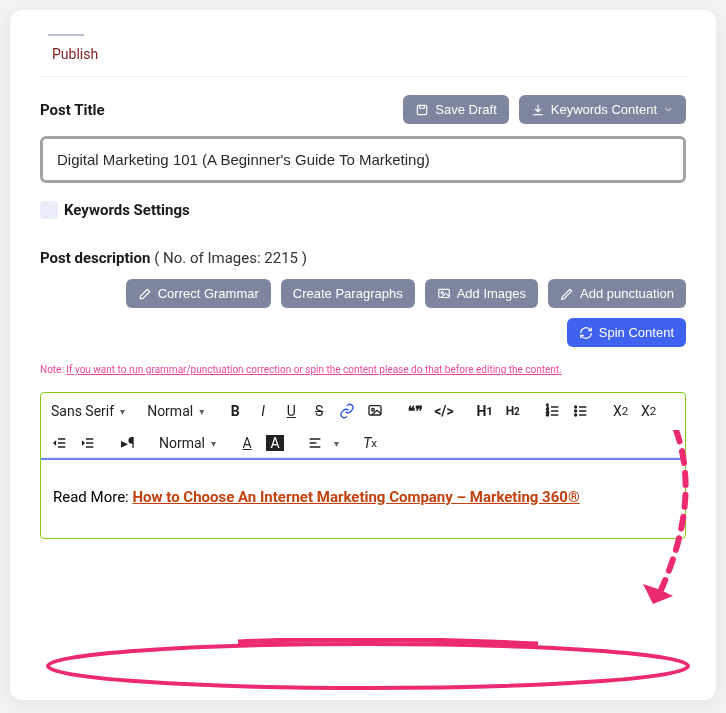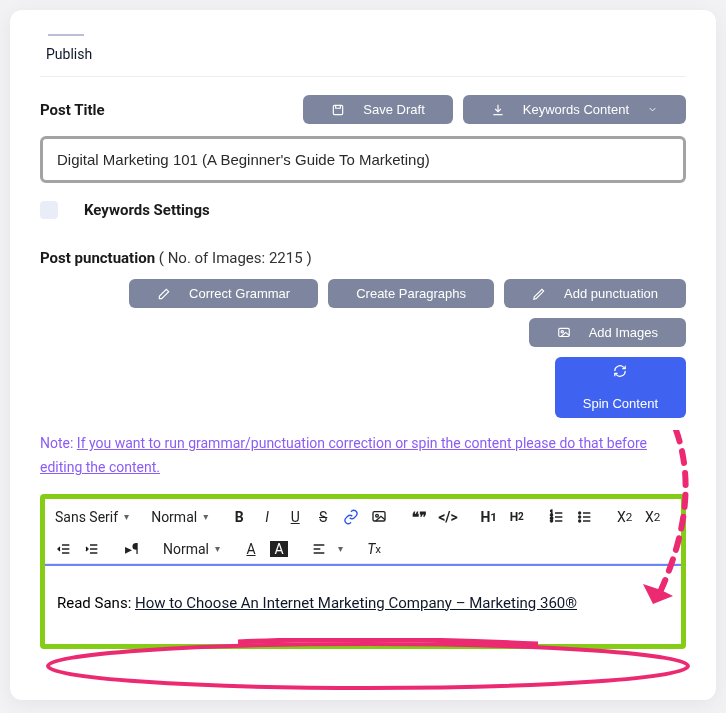--- a/index.html
+++ b/index.html
@@ -26,9 +26,9 @@
     margin-bottom: 10px;
   }
   .tab-label {
-    color: #0f172a;
+    color: #7f1d1d;
     font-size: 14px;
-    margin-left: 6px;
+    margin-left: 12px;
     margin-bottom: 14px;
   }
   hr.sep {

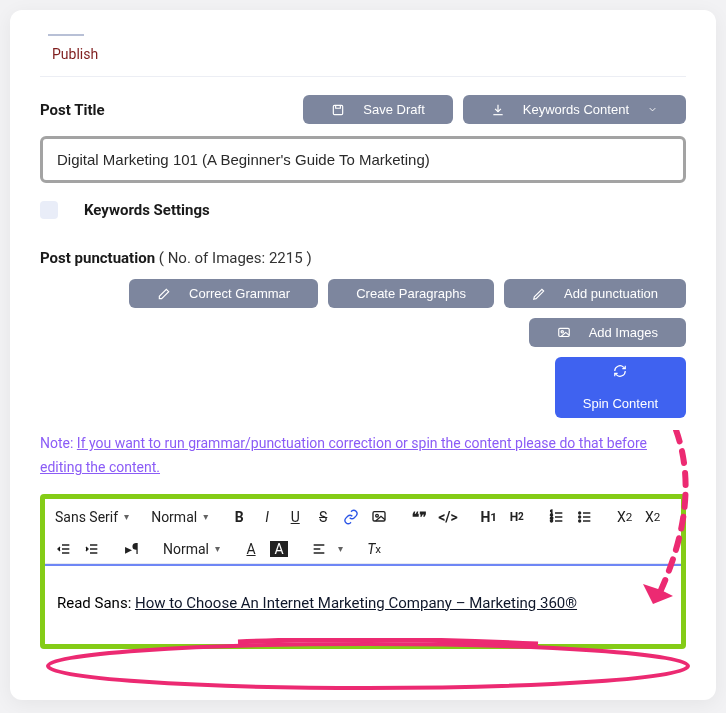--- a/index.html
+++ b/index.html
@@ -52,11 +52,11 @@
     color: #fff;
     border: none;
     border-radius: 6px;
-    padding: 7px 28px;
+    padding: 7px 12px;
     font-size: 13px;
     display: inline-flex;
     align-items: center;
-    gap: 18px;
+    gap: 6px;
     cursor: pointer;
   }
   .btn.blue { background: #3f62f0; flex-direction: column; }

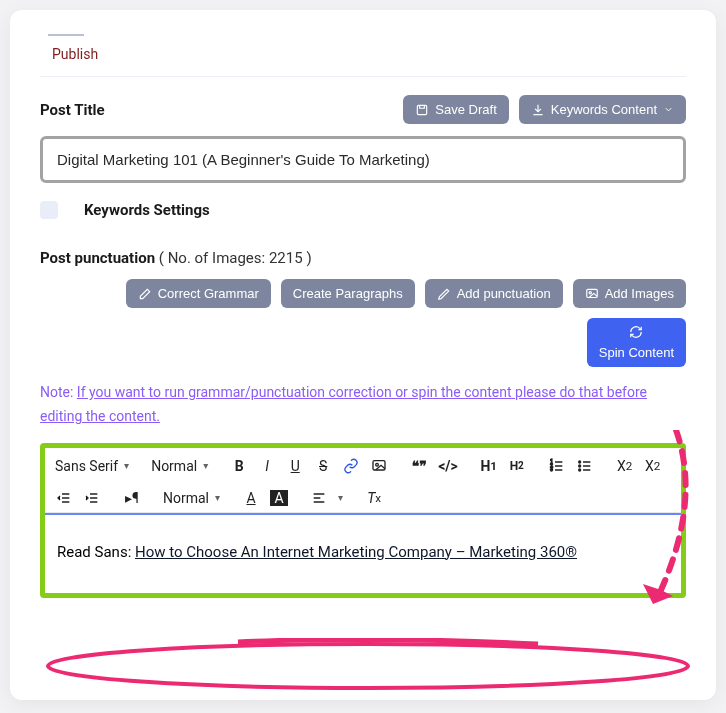--- a/index.html
+++ b/index.html
@@ -74,7 +74,7 @@
     margin-top: 18px;
     display: flex;
     align-items: center;
-    gap: 26px;
+    gap: 6px;
   }
   .chk {
     width: 18px; height: 18px;

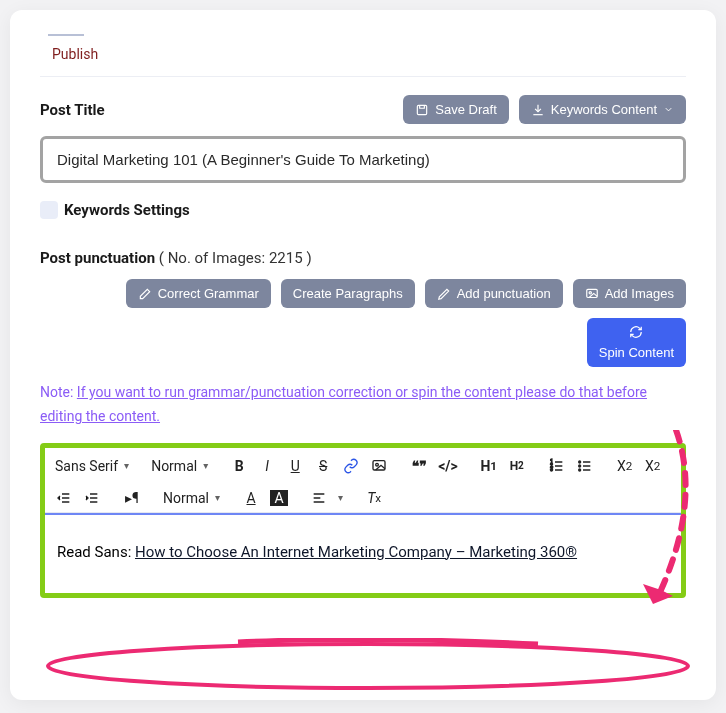--- a/index.html
+++ b/index.html
@@ -196,7 +196,7 @@
   </div>
 
   <div class="desc-row">
-    <span class="section-label">Post punctuation</span>
+    <span class="section-label">Post description</span>
     <span class="count">( No. of Images: </span><span class="count">2215</span><span class="count"> )</span>
   </div>
 

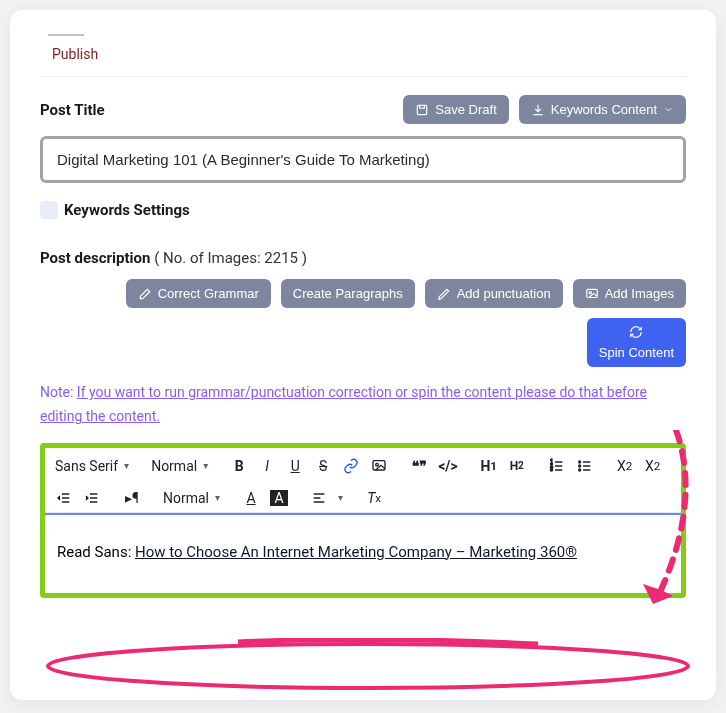--- a/index.html
+++ b/index.html
@@ -212,17 +212,17 @@
     </button>
     <button class="btn">
       <svg viewBox="0 0 24 24" fill="none" stroke="white" stroke-width="2">
-          <path d="M3 21l4-1L20 7l-3-3L4 17z"></path>
-        </svg>
-      <span>Add punctuation</span>
-    </button>
-    <button class="btn">
-      <svg viewBox="0 0 24 24" fill="none" stroke="white" stroke-width="2">
           <rect x="3" y="4" width="18" height="14" rx="2"></rect>
           <circle cx="9" cy="10" r="2"></circle>
           <path d="M21 16l-6-5-8 7"></path>
         </svg>
       <span>Add Images</span>
+    </button>
+    <button class="btn">
+      <svg viewBox="0 0 24 24" fill="none" stroke="white" stroke-width="2">
+          <path d="M3 21l4-1L20 7l-3-3L4 17z"></path>
+        </svg>
+      <span>Add punctuation</span>
     </button>
   </div>
   <div class="action-row2">

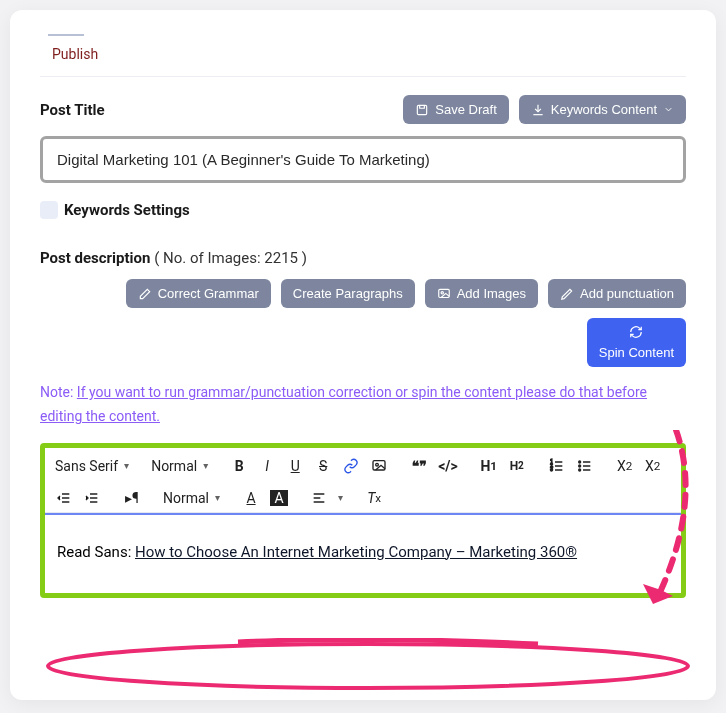--- a/index.html
+++ b/index.html
@@ -59,7 +59,7 @@
     gap: 6px;
     cursor: pointer;
   }
-  .btn.blue { background: #3f62f0; flex-direction: column; }
+  .btn.blue { background: #3f62f0; }
   .btn svg { width: 14px; height: 14px; flex: none; }
   .title-input {
     margin-top: 12px;

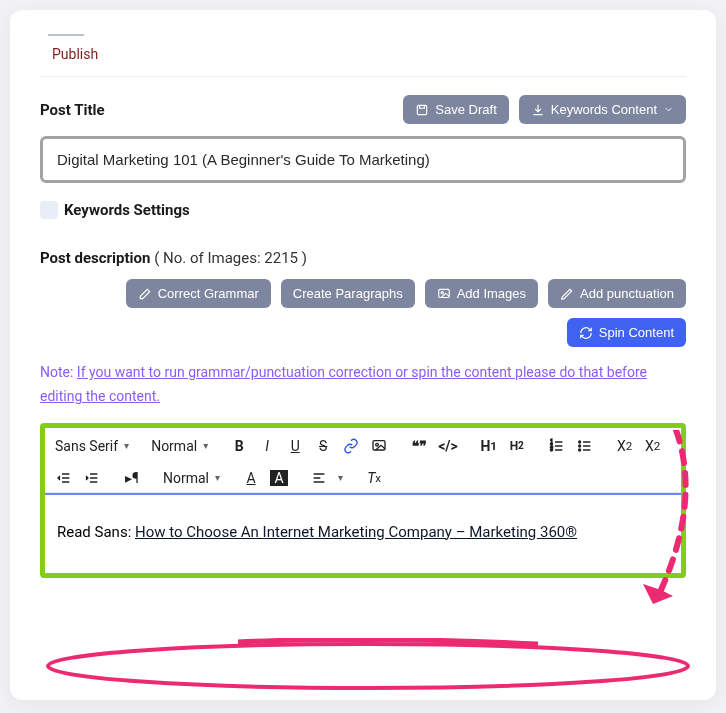--- a/index.html
+++ b/index.html
@@ -101,8 +101,8 @@
   }
   .note {
     margin-top: 14px;
-    font-size: 14px;
-    color: #8b5cf6;
+    font-size: 10px;
+    color: #ec4899;
     line-height: 1.7;
   }
   .note .u { text-decoration: underline; }

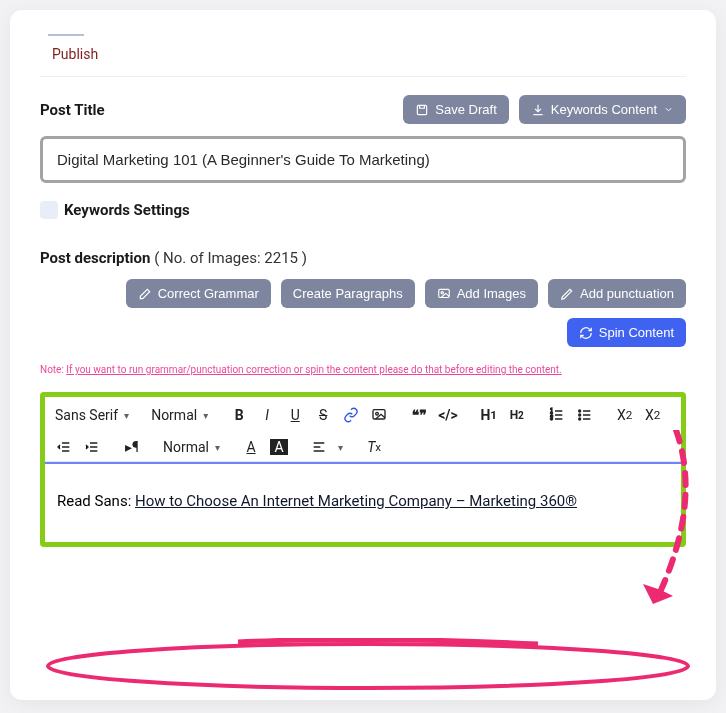--- a/index.html
+++ b/index.html
@@ -108,7 +108,7 @@
   .note .u { text-decoration: underline; }
   .editor {
     margin-top: 14px;
-    border: 5px solid #84cc16;
+    border: 1px solid #84cc16;
     border-radius: 4px;
   }
   .toolbar {

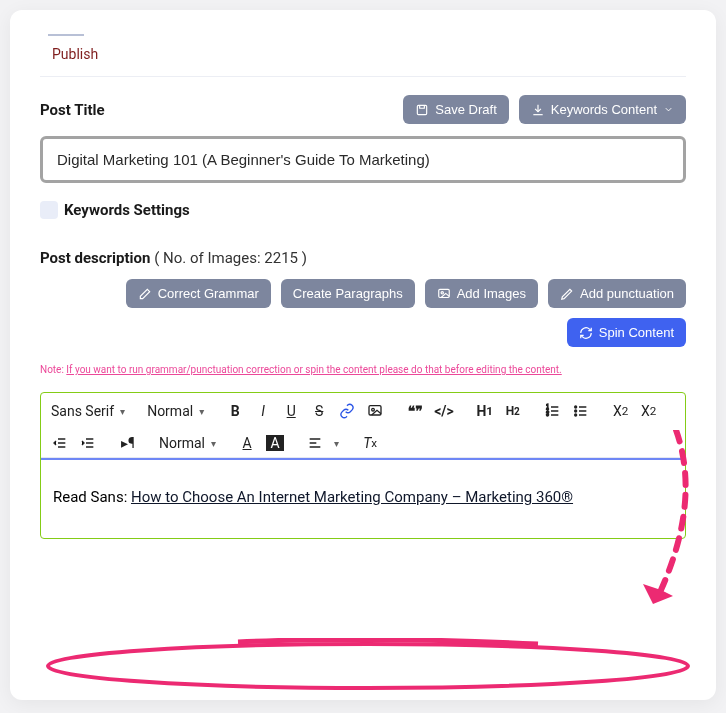--- a/index.html
+++ b/index.html
@@ -354,7 +354,7 @@
     </div>
 
     <div class="content-area">
-      <span>Read Sans: </span><a href="#" class="readmore-link">How to Choose An Internet Marketing Company – Marketing 360®</a>
+      <span>Read More: </span><a href="#" class="readmore-link">How to Choose An Internet Marketing Company – Marketing 360®</a>
     </div>
   </div>
 

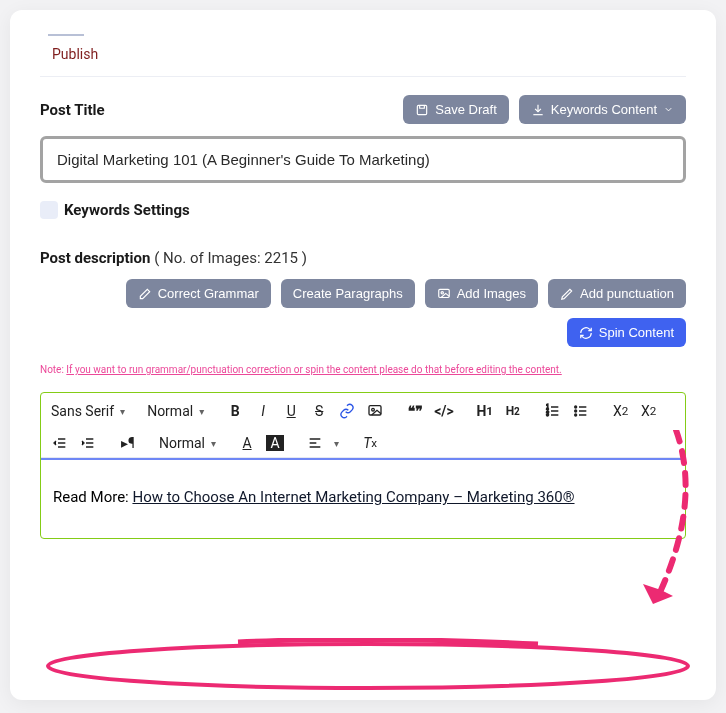--- a/index.html
+++ b/index.html
@@ -135,8 +135,9 @@
     position: relative;
   }
   .readmore-link {
-    color: #0f172a;
+    color: #c2410c;
     text-decoration: underline;
+    font-weight: bold;
   }
   .annot {
     position: absolute;

